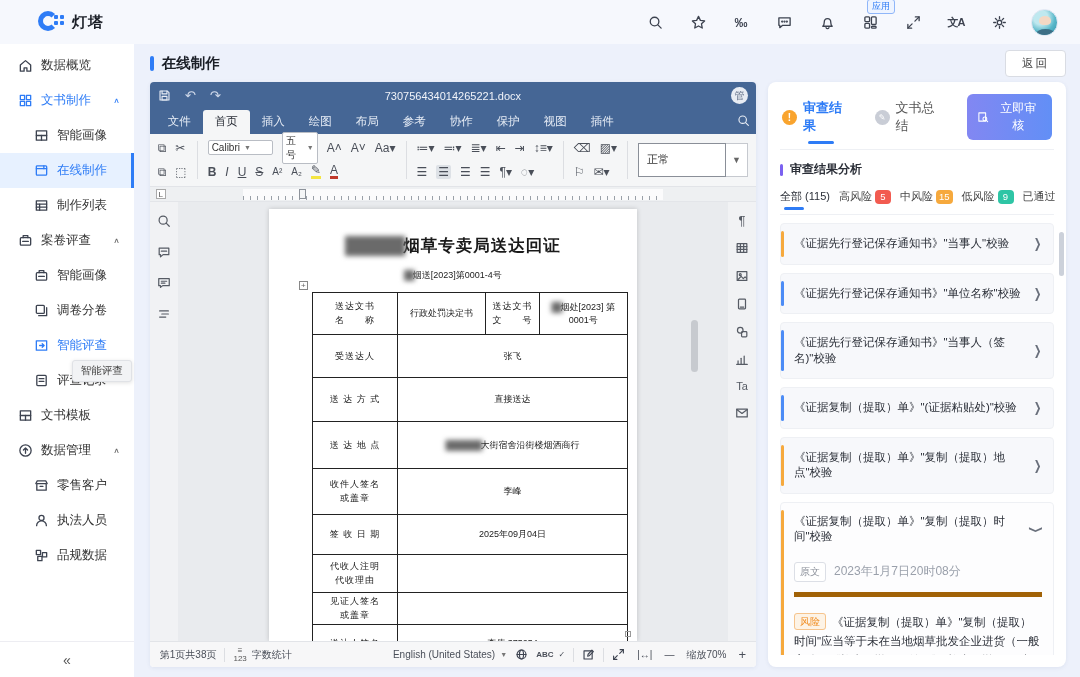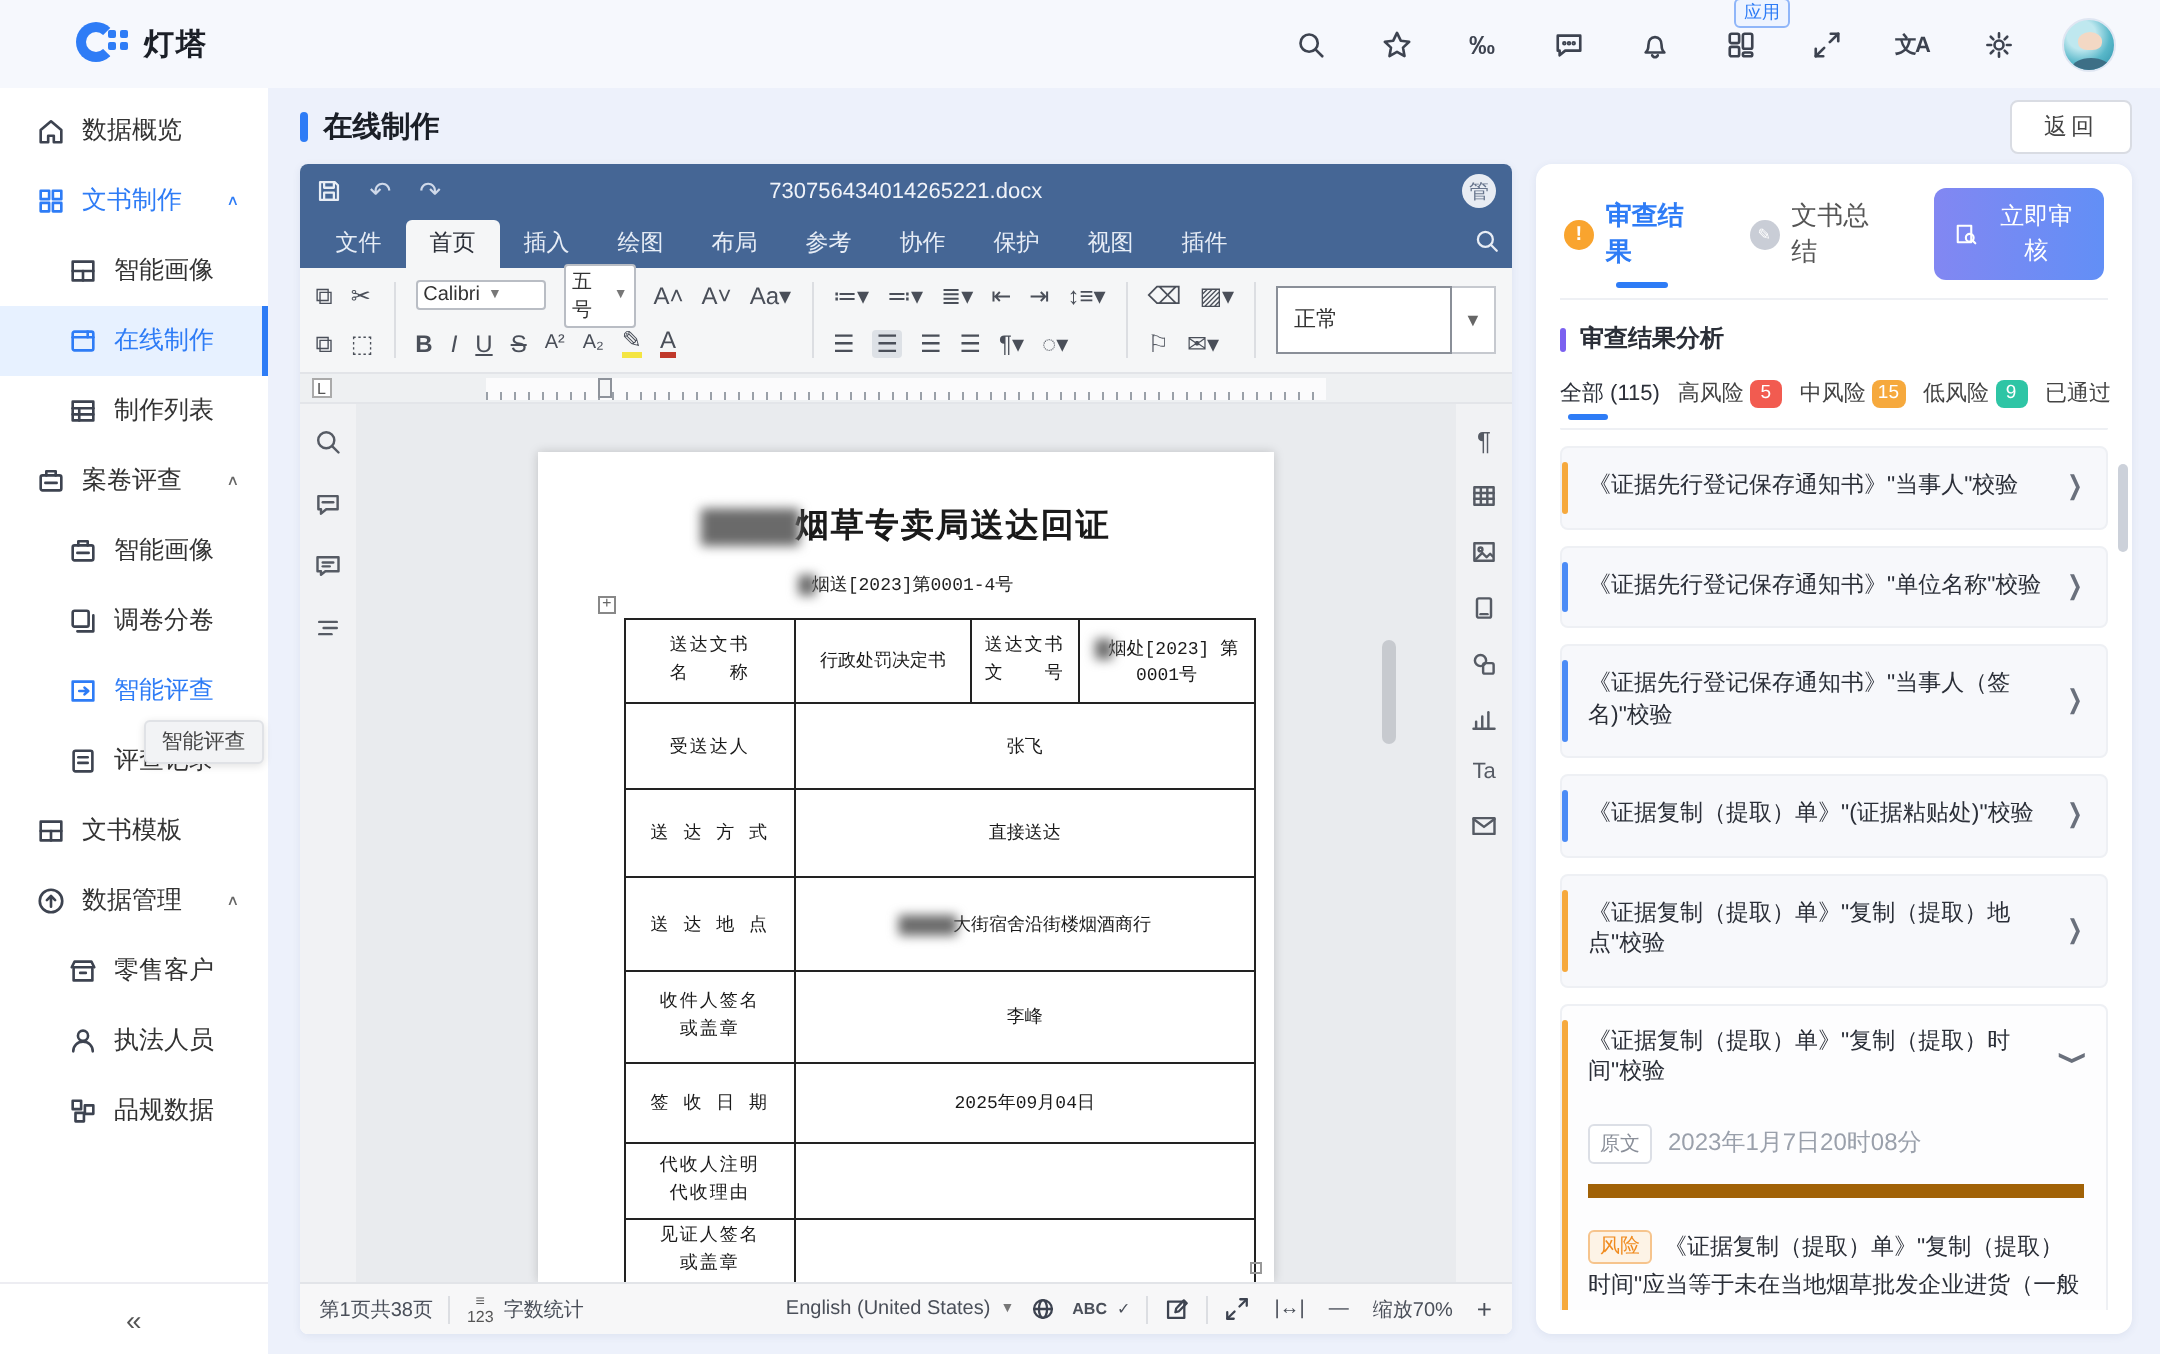--- a/index.html
+++ b/index.html
@@ -85,7 +85,7 @@
   .strip svg.si { width:14px; height:14px; stroke:#565b64; }
   .doc-wrap { flex:1; display:flex; justify-content:center; overflow:hidden; position:relative; }
   .canvas-scroll { position:absolute; right:30px; top:118px; width:7px; height:52px; background:#c7cacf; border-radius:4px; }
-  .doc-page { width:368px; background:#fff; box-shadow:0 0 5px rgba(0,0,0,.18); margin-top:24px; padding:26px 10px 10px 10px; font-family:Liberation Mono, monospace; color:#1a1a1a; position:relative; }
+  .doc-page { width:368px; background:#fff; box-shadow:0 0 5px rgba(0,0,0,.18); margin-top:7px; padding:26px 10px 10px 10px; font-family:Liberation Sans, sans-serif; color:#1a1a1a; position:relative; }
   .doc-title { text-align:center; font-size:16.5px; font-weight:bold; letter-spacing:1px; }
   .doc-no { text-align:center; font-size:9px; margin-top:12px; color:#222; }
   .censored { filter:blur(2.6px); color:#6a6a6a; letter-spacing:-2px; }

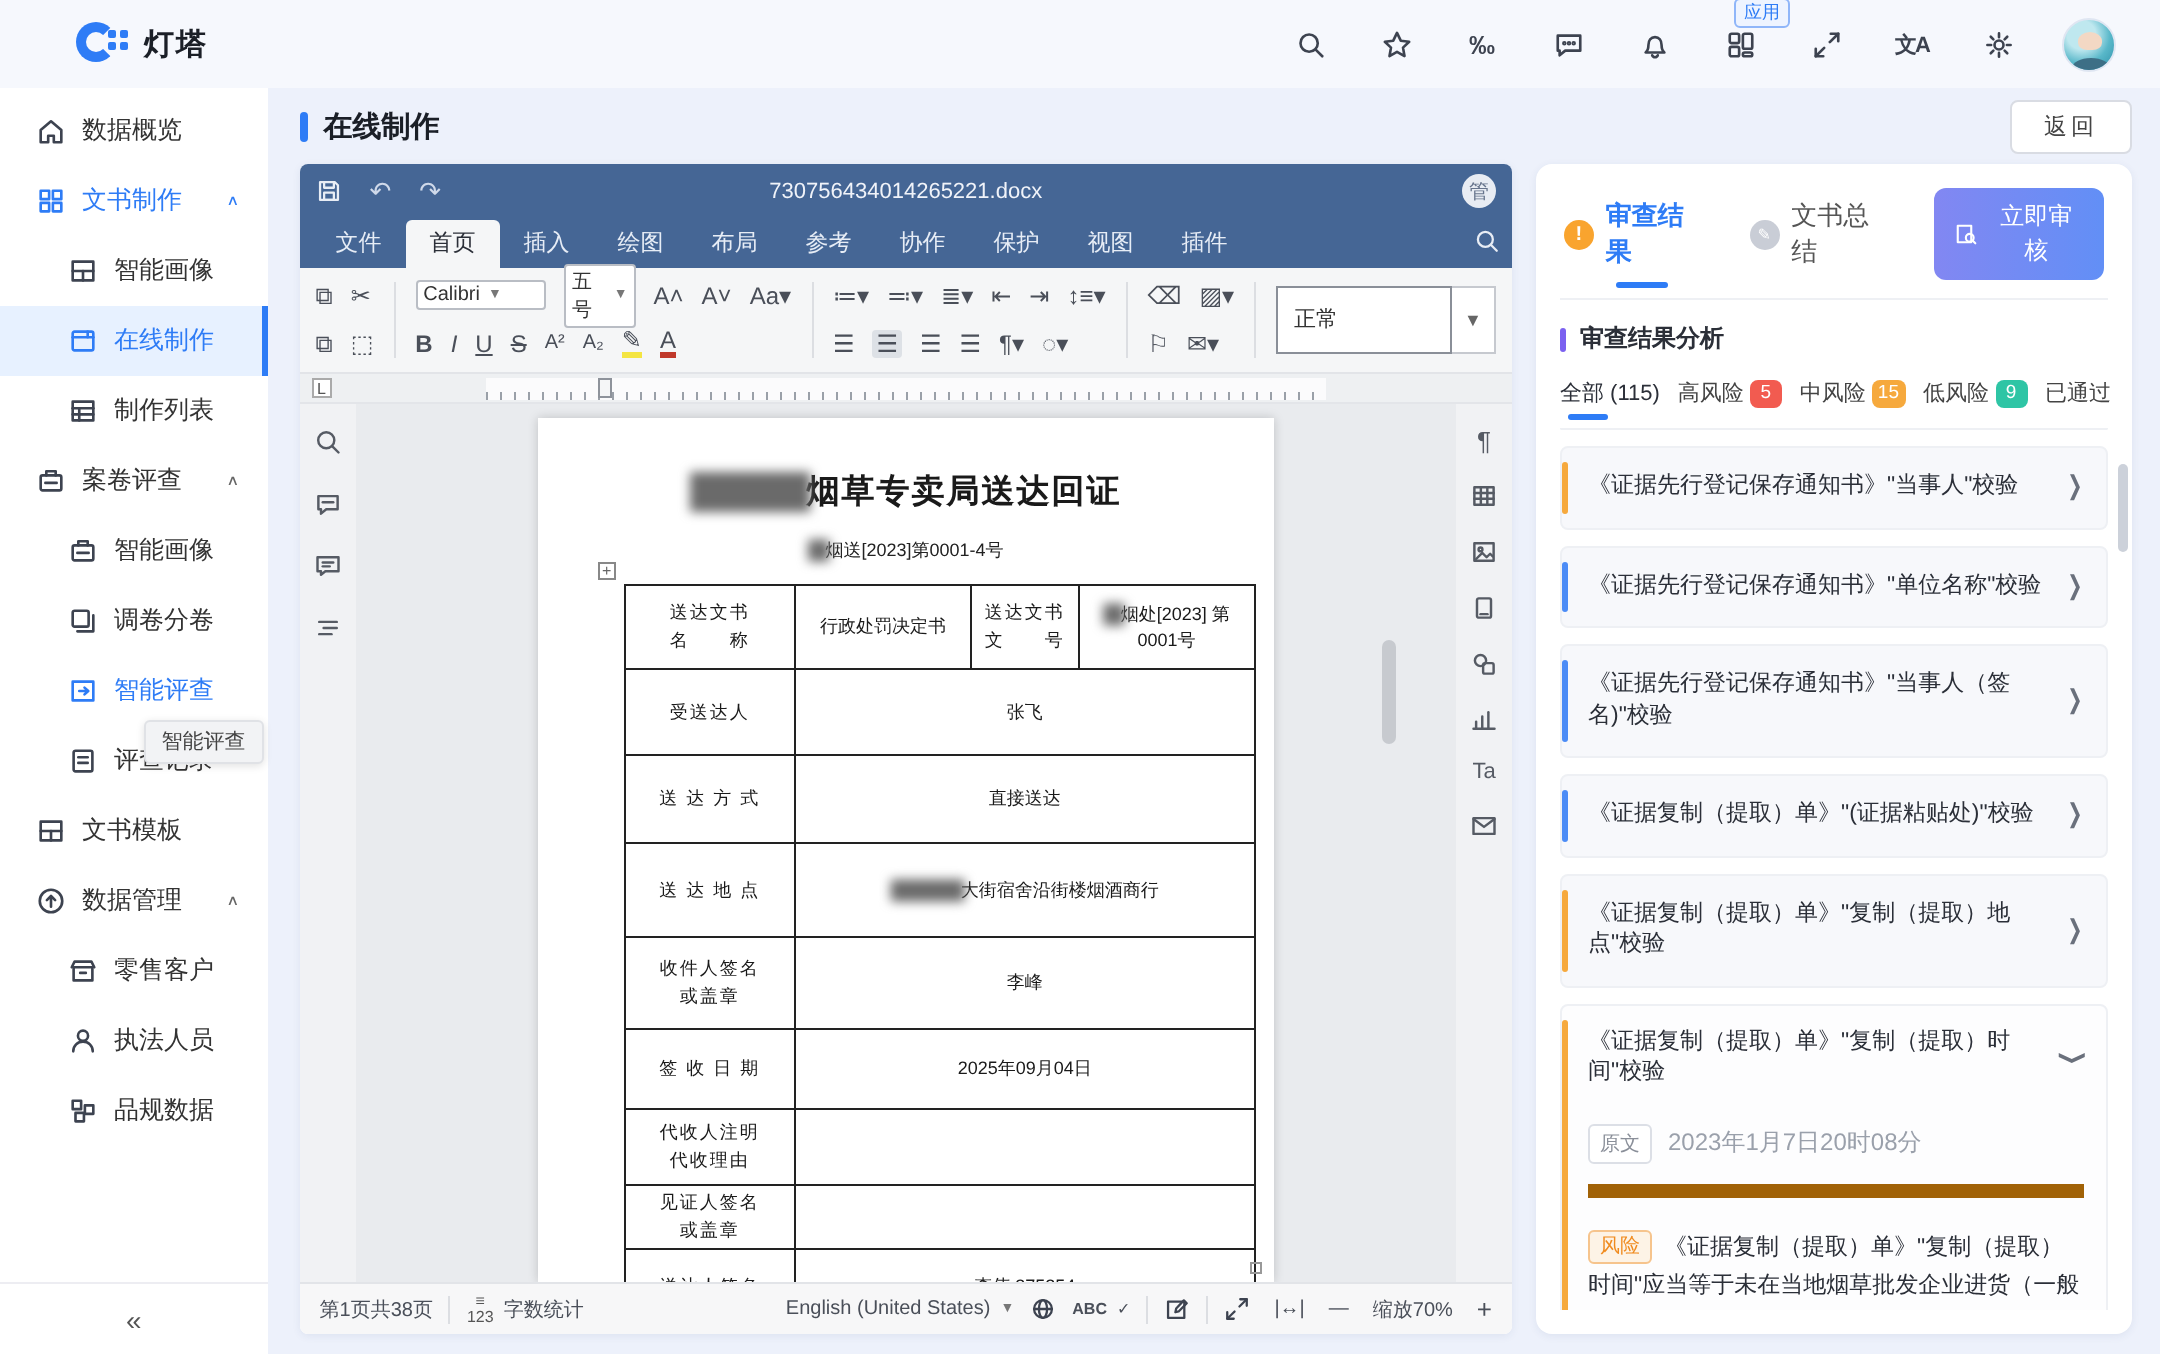--- a/index.html
+++ b/index.html
@@ -134,7 +134,7 @@
   .rp-card.expanded { flex-direction:column; align-items:stretch; background:#fdfdfe; padding:11px 11px 9px 13px; }
   .exp-head { display:flex; align-items:center; gap:6px; }
   .chev-d { color:#6a707c; font-size:13px; transform:rotate(90deg) scaleX(.7); }
-  .orig-row { margin-top:11px; display:flex; align-items:center; gap:8px; padding-bottom:10px; border-bottom:7px solid #a16207; }
+  .orig-row { margin-top:11px; display:flex; align-items:center; gap:8px; padding-bottom:10px; border-bottom:5px solid #a16207; }
   .tag { font-size:10px; border-radius:3px; padding:2px 5px; white-space:nowrap; }
   .tag-gray { color:#8a8f99; border:1px solid #dcdfe6; background:#fff; }
   .tag-org { color:#f08b1f; border:1px solid #f6c48d; background:#fdf3e6; }

